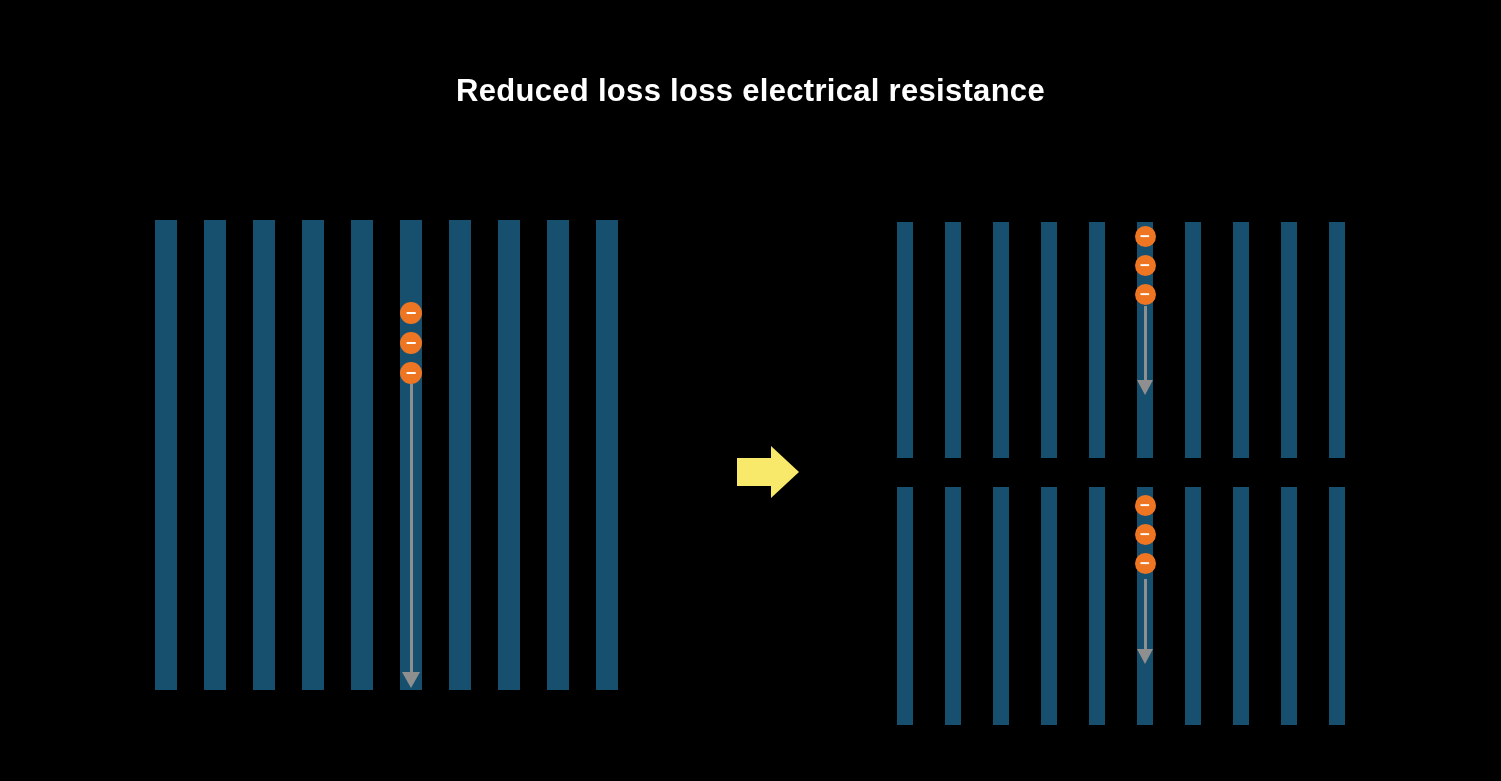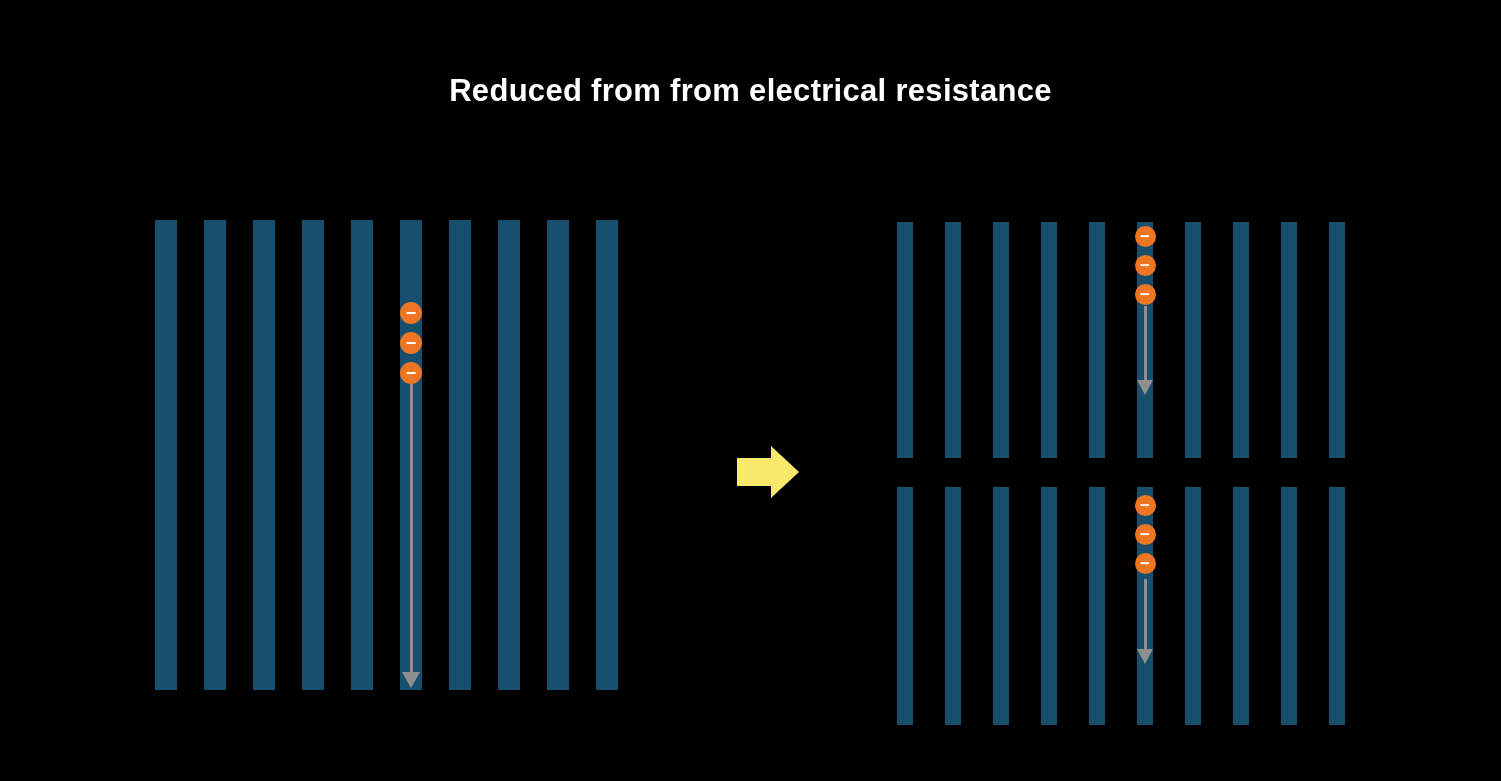--- a/index.html
+++ b/index.html
@@ -18,7 +18,7 @@
 <body>
 
 <div class="stage">
-  <div class="title">Reduced from from electrical resistance</div>
+  <div class="title">Reduced loss loss electrical resistance</div>
 
   <div class="panel" id="panel-before" style="left:155px;top:220px;width:466px;height:470px;">
       <div class="bar" style="left: 0px; width: 22px;"></div>

